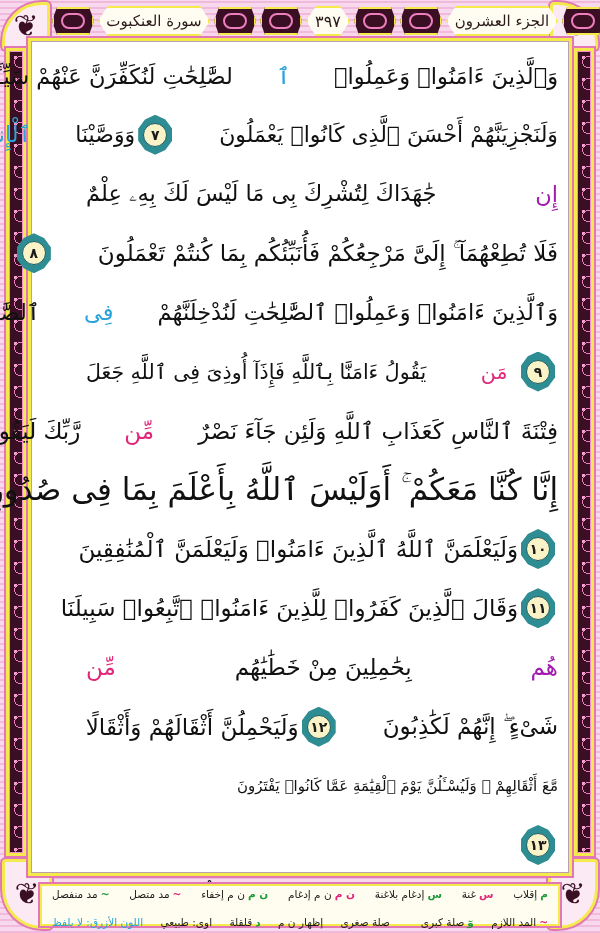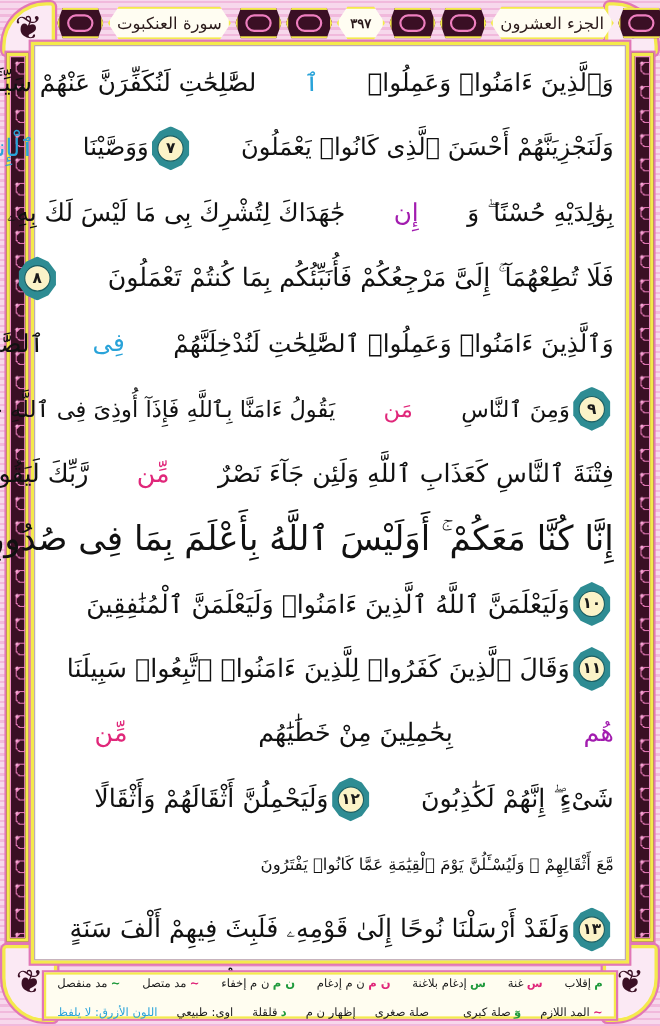--- a/index.html
+++ b/index.html
@@ -70,7 +70,7 @@
     color: #2a1a1a; font-family: "DejaVu Serif", serif;
   }
   .h-title { width: 112px; font-size: 15px; direction: rtl; }
-  .h-page  { width: 44px; font-size: 12px; font-weight: bold; }
+  .h-page  { width: 44px; font-size: 16px; font-weight: normal; }
 
   
   .panel {

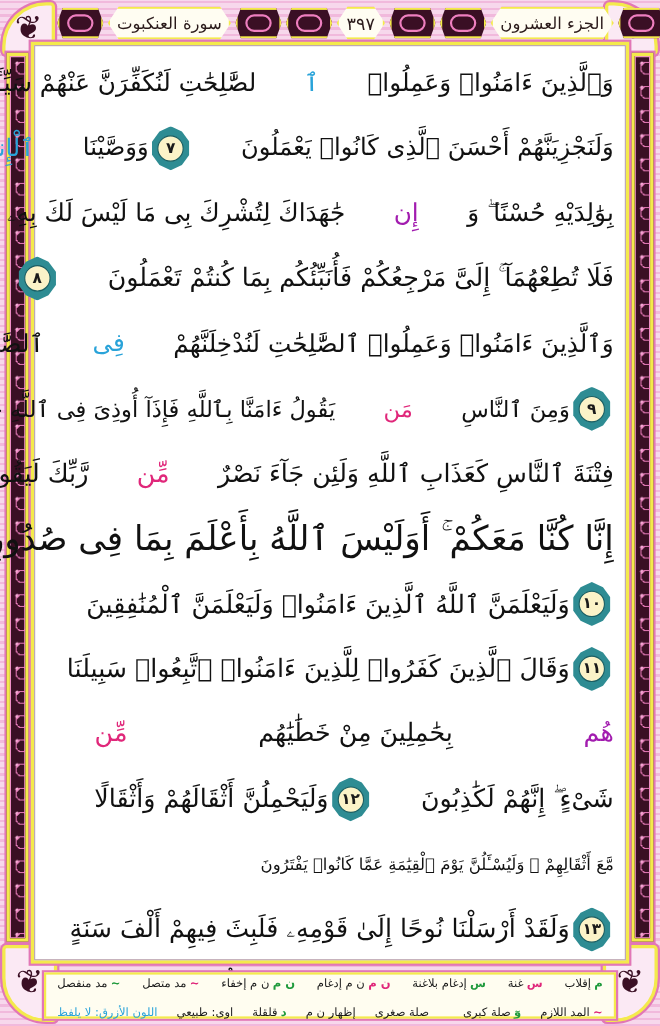--- a/index.html
+++ b/index.html
@@ -176,7 +176,6 @@
         <span class="seg c-blue">ٱلْإِنسَٰنَ</span>
       </div>
       <div class="line" style="font-size: 22.5px;">
-        <span class="seg">بِوَٰلِدَيْهِ حُسْنًا ۖ وَ</span>
         <span class="seg c-green">إِن</span>
         <span class="seg"> جَٰهَدَاكَ لِتُشْرِكَ بِى مَا لَيْسَ لَكَ بِهِۦ عِلْمٌ</span>
       </div>

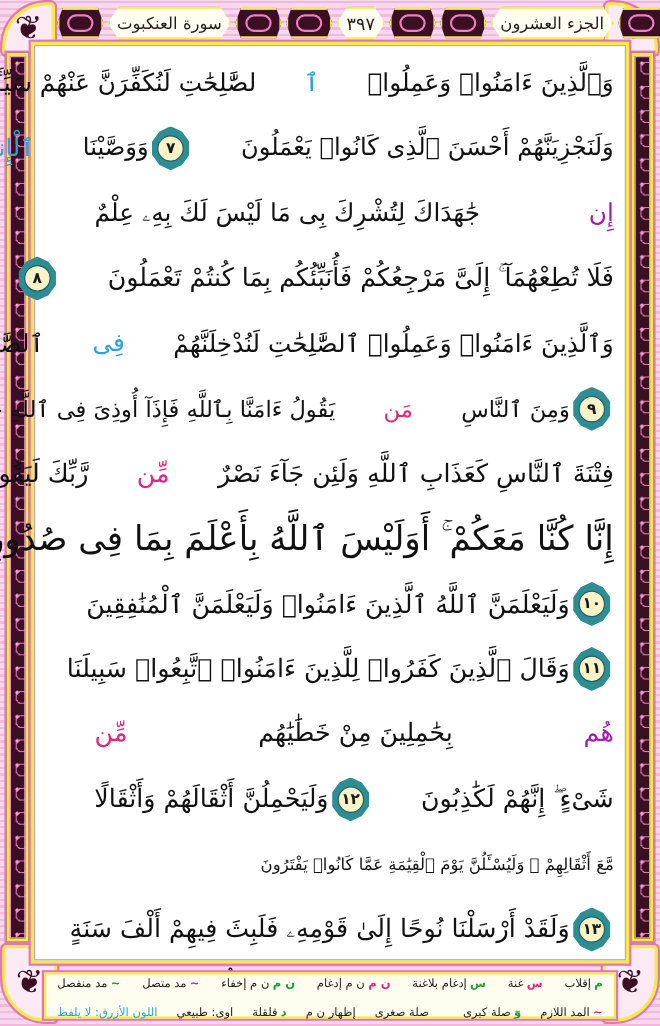--- a/index.html
+++ b/index.html
@@ -194,7 +194,6 @@
         <span class="ayah">
           <span>٩</span>
         </span>
-        <span class="seg">وَمِنَ ٱلنَّاسِ </span>
         <span class="seg c-pink">مَن</span>
         <span class="seg"> يَقُولُ ءَامَنَّا بِٱللَّهِ فَإِذَآ أُوذِىَ فِى ٱللَّهِ جَعَلَ</span>
       </div>

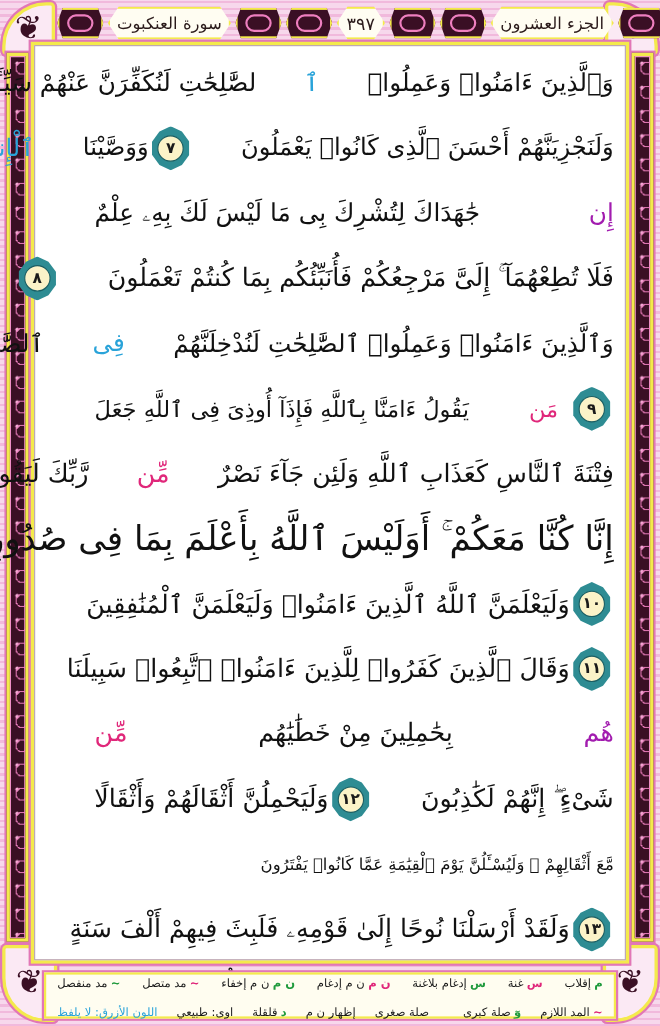--- a/index.html
+++ b/index.html
@@ -236,7 +236,6 @@
         <span class="ayah">
           <span>١٣</span>
         </span>
-        <span class="seg">وَلَقَدْ أَرْسَلْنَا نُوحًا إِلَىٰ قَوْمِهِۦ فَلَبِثَ فِيهِمْ أَلْفَ سَنَةٍ</span>
       </div>
       <div class="line" style="font-size: 23px;">
         <span class="seg">إِلَّا خَمْسِينَ عَامًا فَأَخَذَهُمُ </span>

